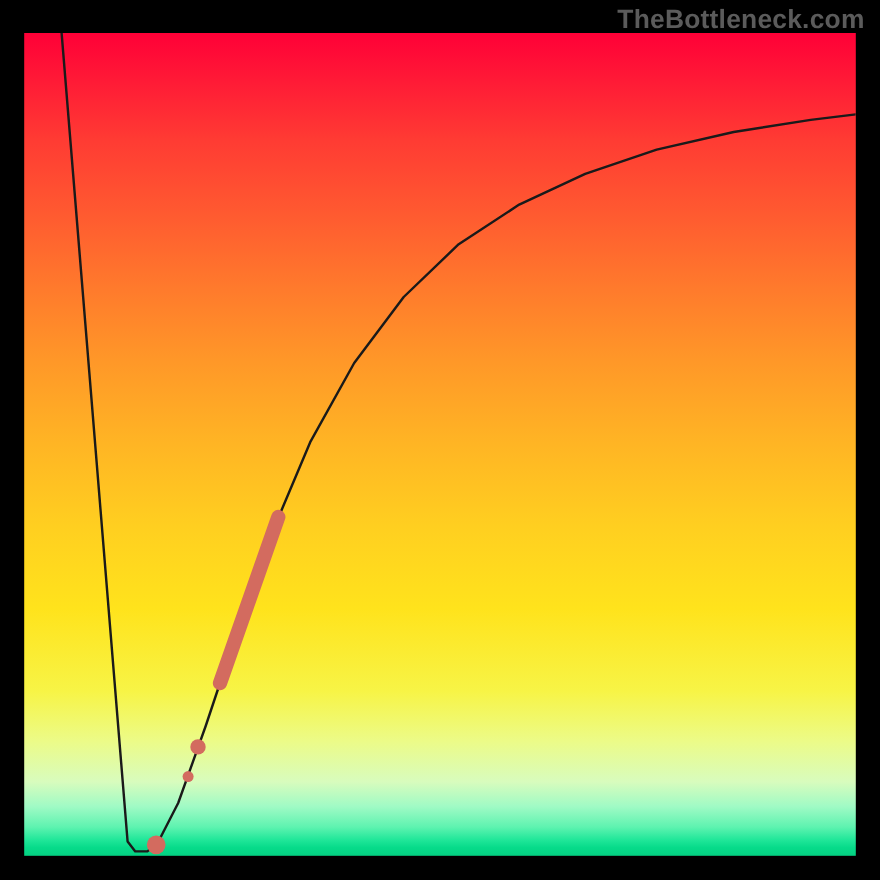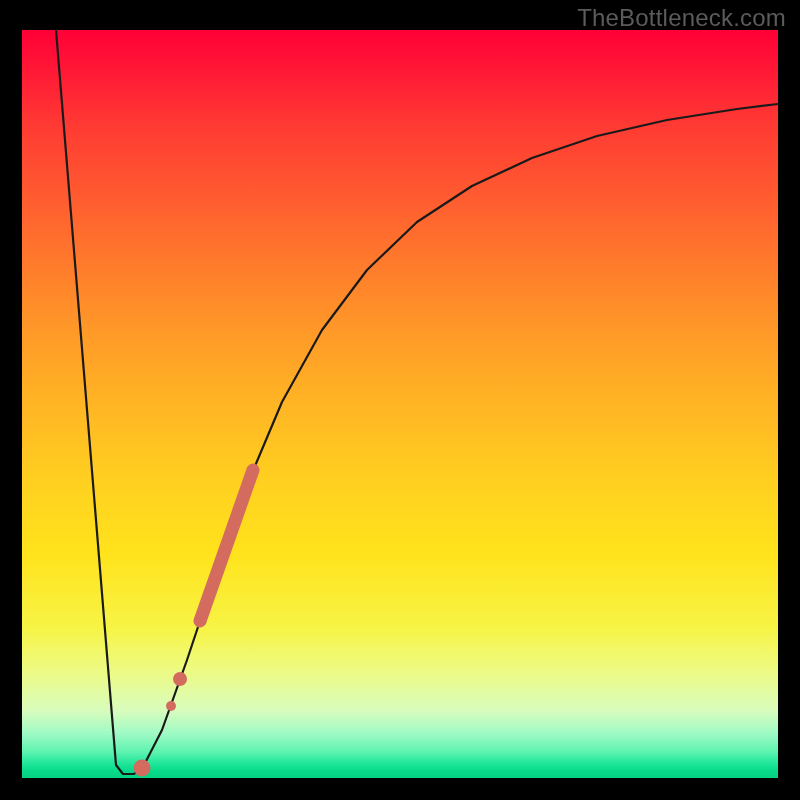--- a/index.html
+++ b/index.html
@@ -23,7 +23,7 @@
     right: 14px;
     color: #5b5b5b;
     font-size: 24px;
-    font-weight: 400;
+    font-weight: 700;
     letter-spacing: 0.2px;
     user-select: none;
   }

